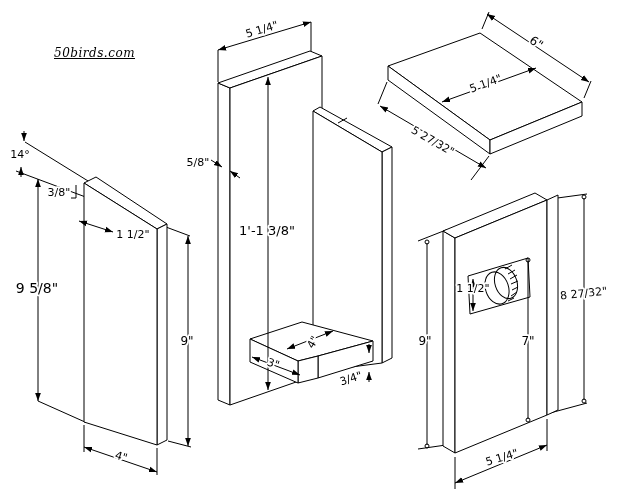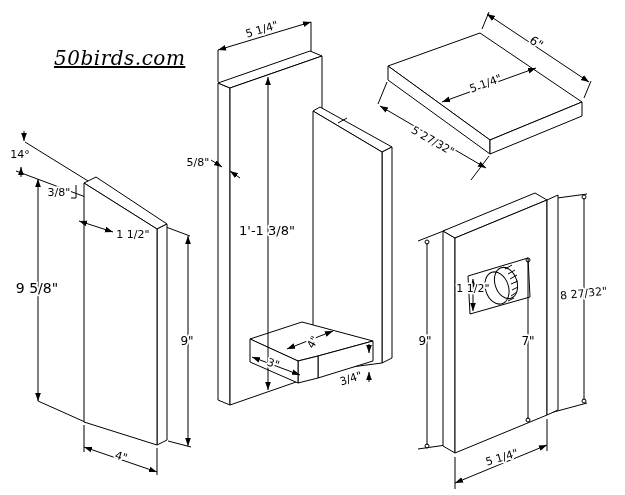--- a/index.html
+++ b/index.html
@@ -7,7 +7,7 @@
             font-family:"DejaVu Sans",sans-serif; }
   .plan-svg { position:absolute; left:0; top:0; }
   .site-logo { position:absolute; left:54px; top:46px;
-               font-family:"DejaVu Serif",serif; font-style:italic; font-size:20px;
+               font-family:"DejaVu Serif",serif; font-style:italic; font-size:12px;
                color:#000; text-decoration:underline; letter-spacing:0.5px; cursor:pointer; }
   .ln   { fill:none; stroke:#000; stroke-width:1; }
   .face { fill:#fff; stroke:#000; stroke-width:1; }

